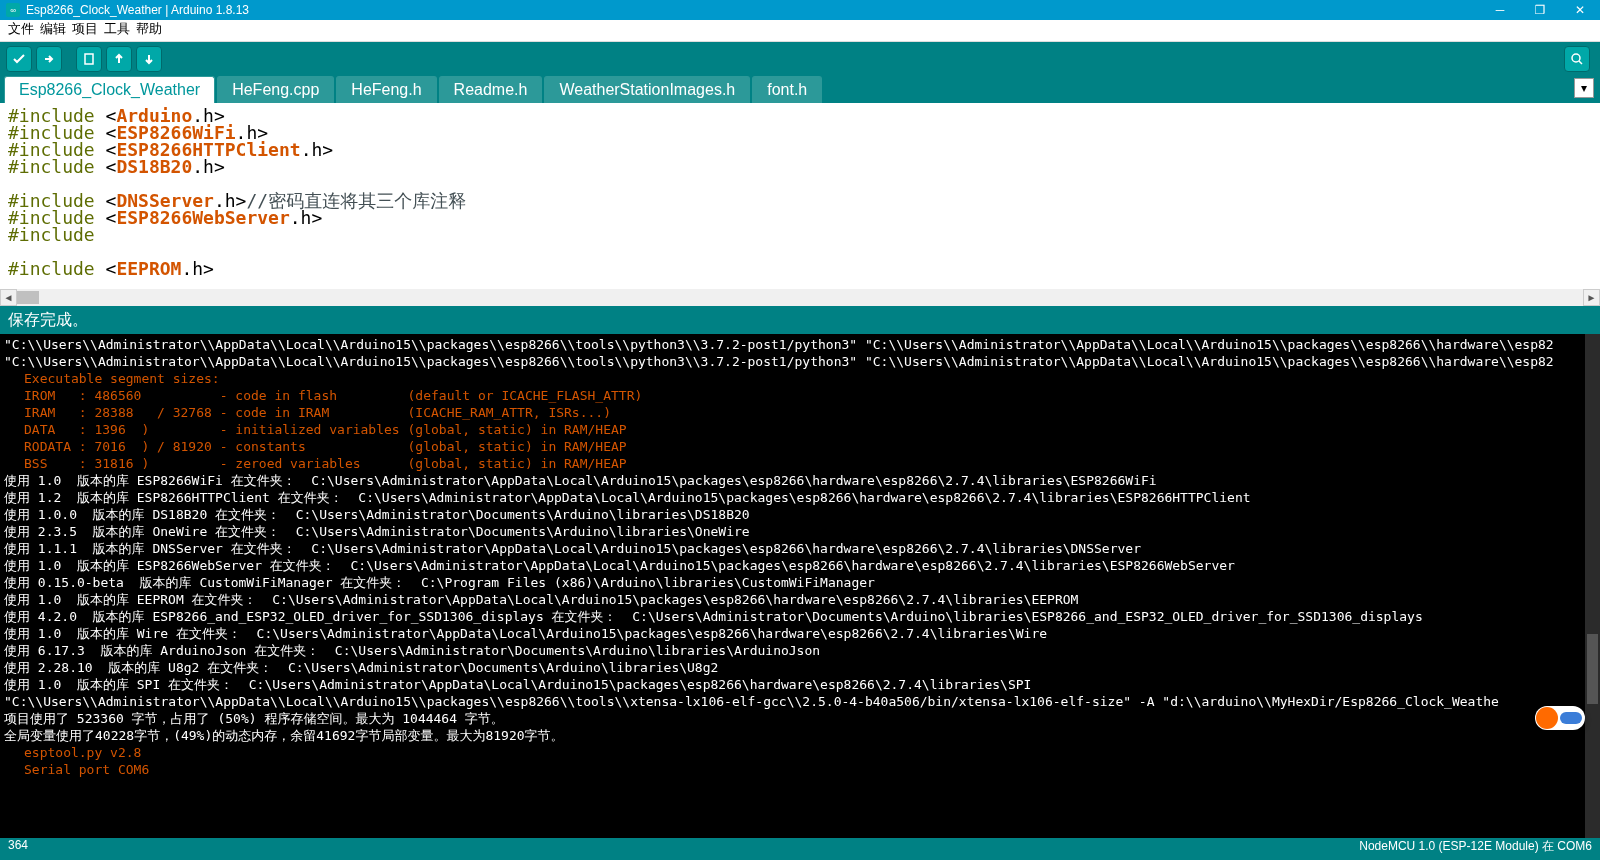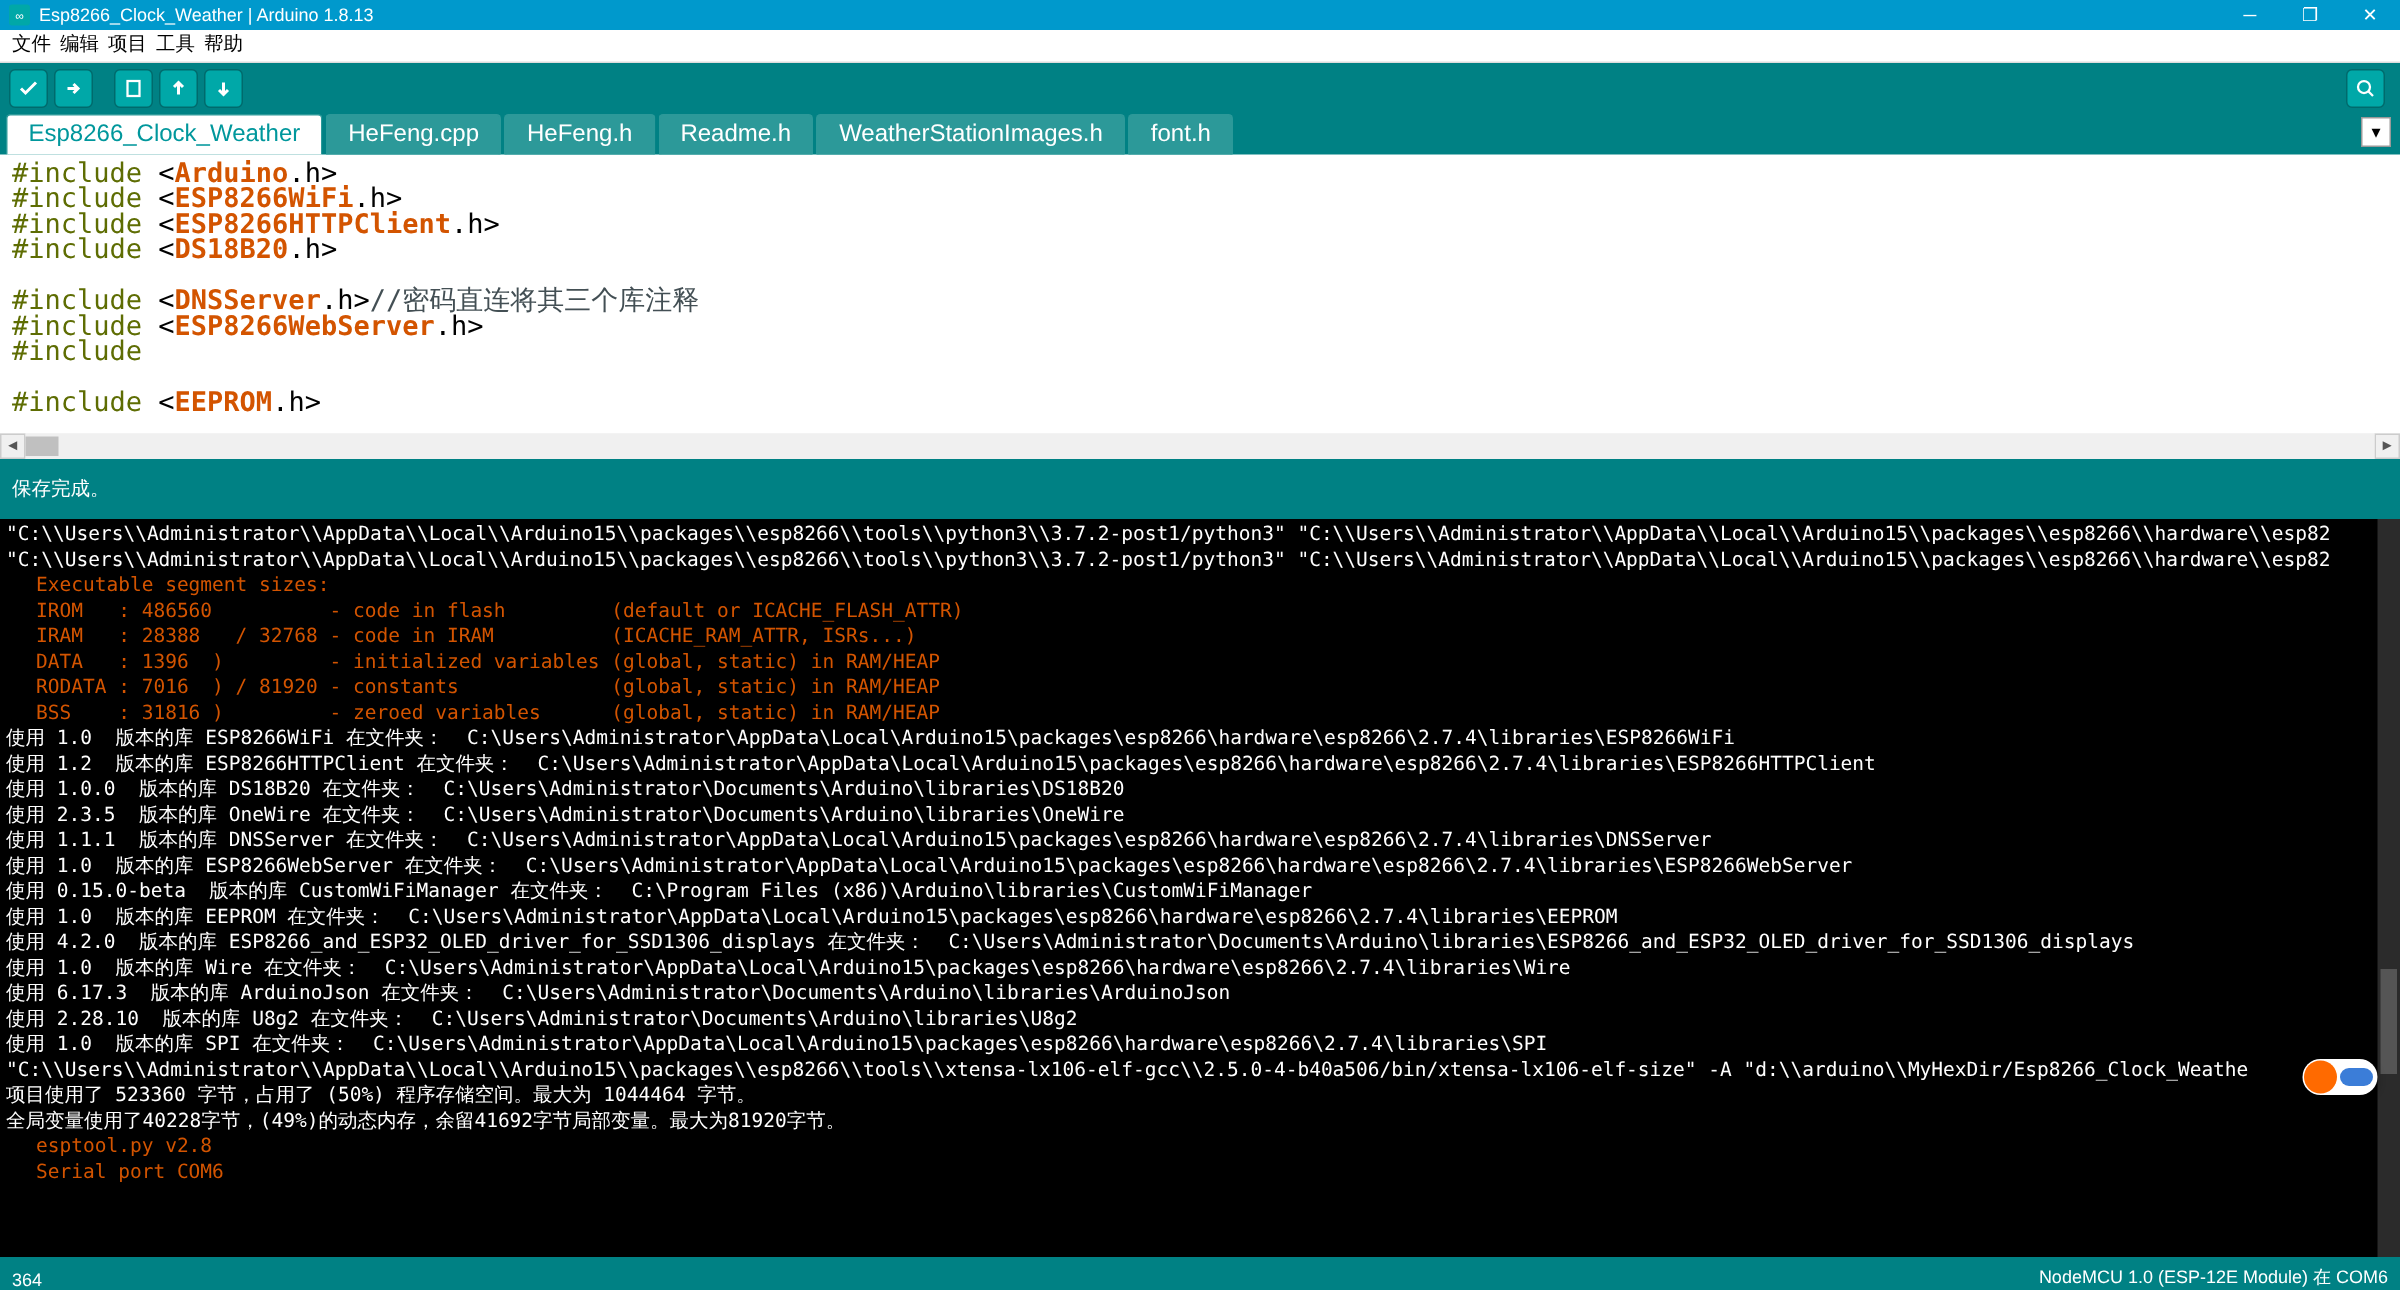--- a/index.html
+++ b/index.html
@@ -27,7 +27,7 @@
 .hscroll .arrow { width:17px; height:17px; background:#f0f0f0; border:1px solid #ccc; display:flex; align-items:center; justify-content:center; font-size:10px; color:#555; }
 .hscroll .track { flex:1; height:17px; background:#f0f0f0; position:relative; }
 .hscroll .thumb { position:absolute; left:0; top:2px; width:22px; height:13px; background:#c0c0c0; }
-.statusstrip { background:#008184; height:40px; color:#fff; font-size:13px; display:flex; align-items:center; padding-left:8px; }
+.statusstrip { background:#008184; height:28px; color:#fff; font-size:16px; display:flex; align-items:center; padding-left:8px; }
 .console { flex:1; background:#000; color:#fff; font-family:Consolas,monospace; font-size:13px; line-height:17px; padding:2px 4px; overflow:hidden; white-space:pre; position:relative; }
 .console .orange { color:#d35400;margin-left:20px; }
 .console .vscroll { position:absolute; right:0; top:0; width:15px; height:100%; background:#2b2b2b; }

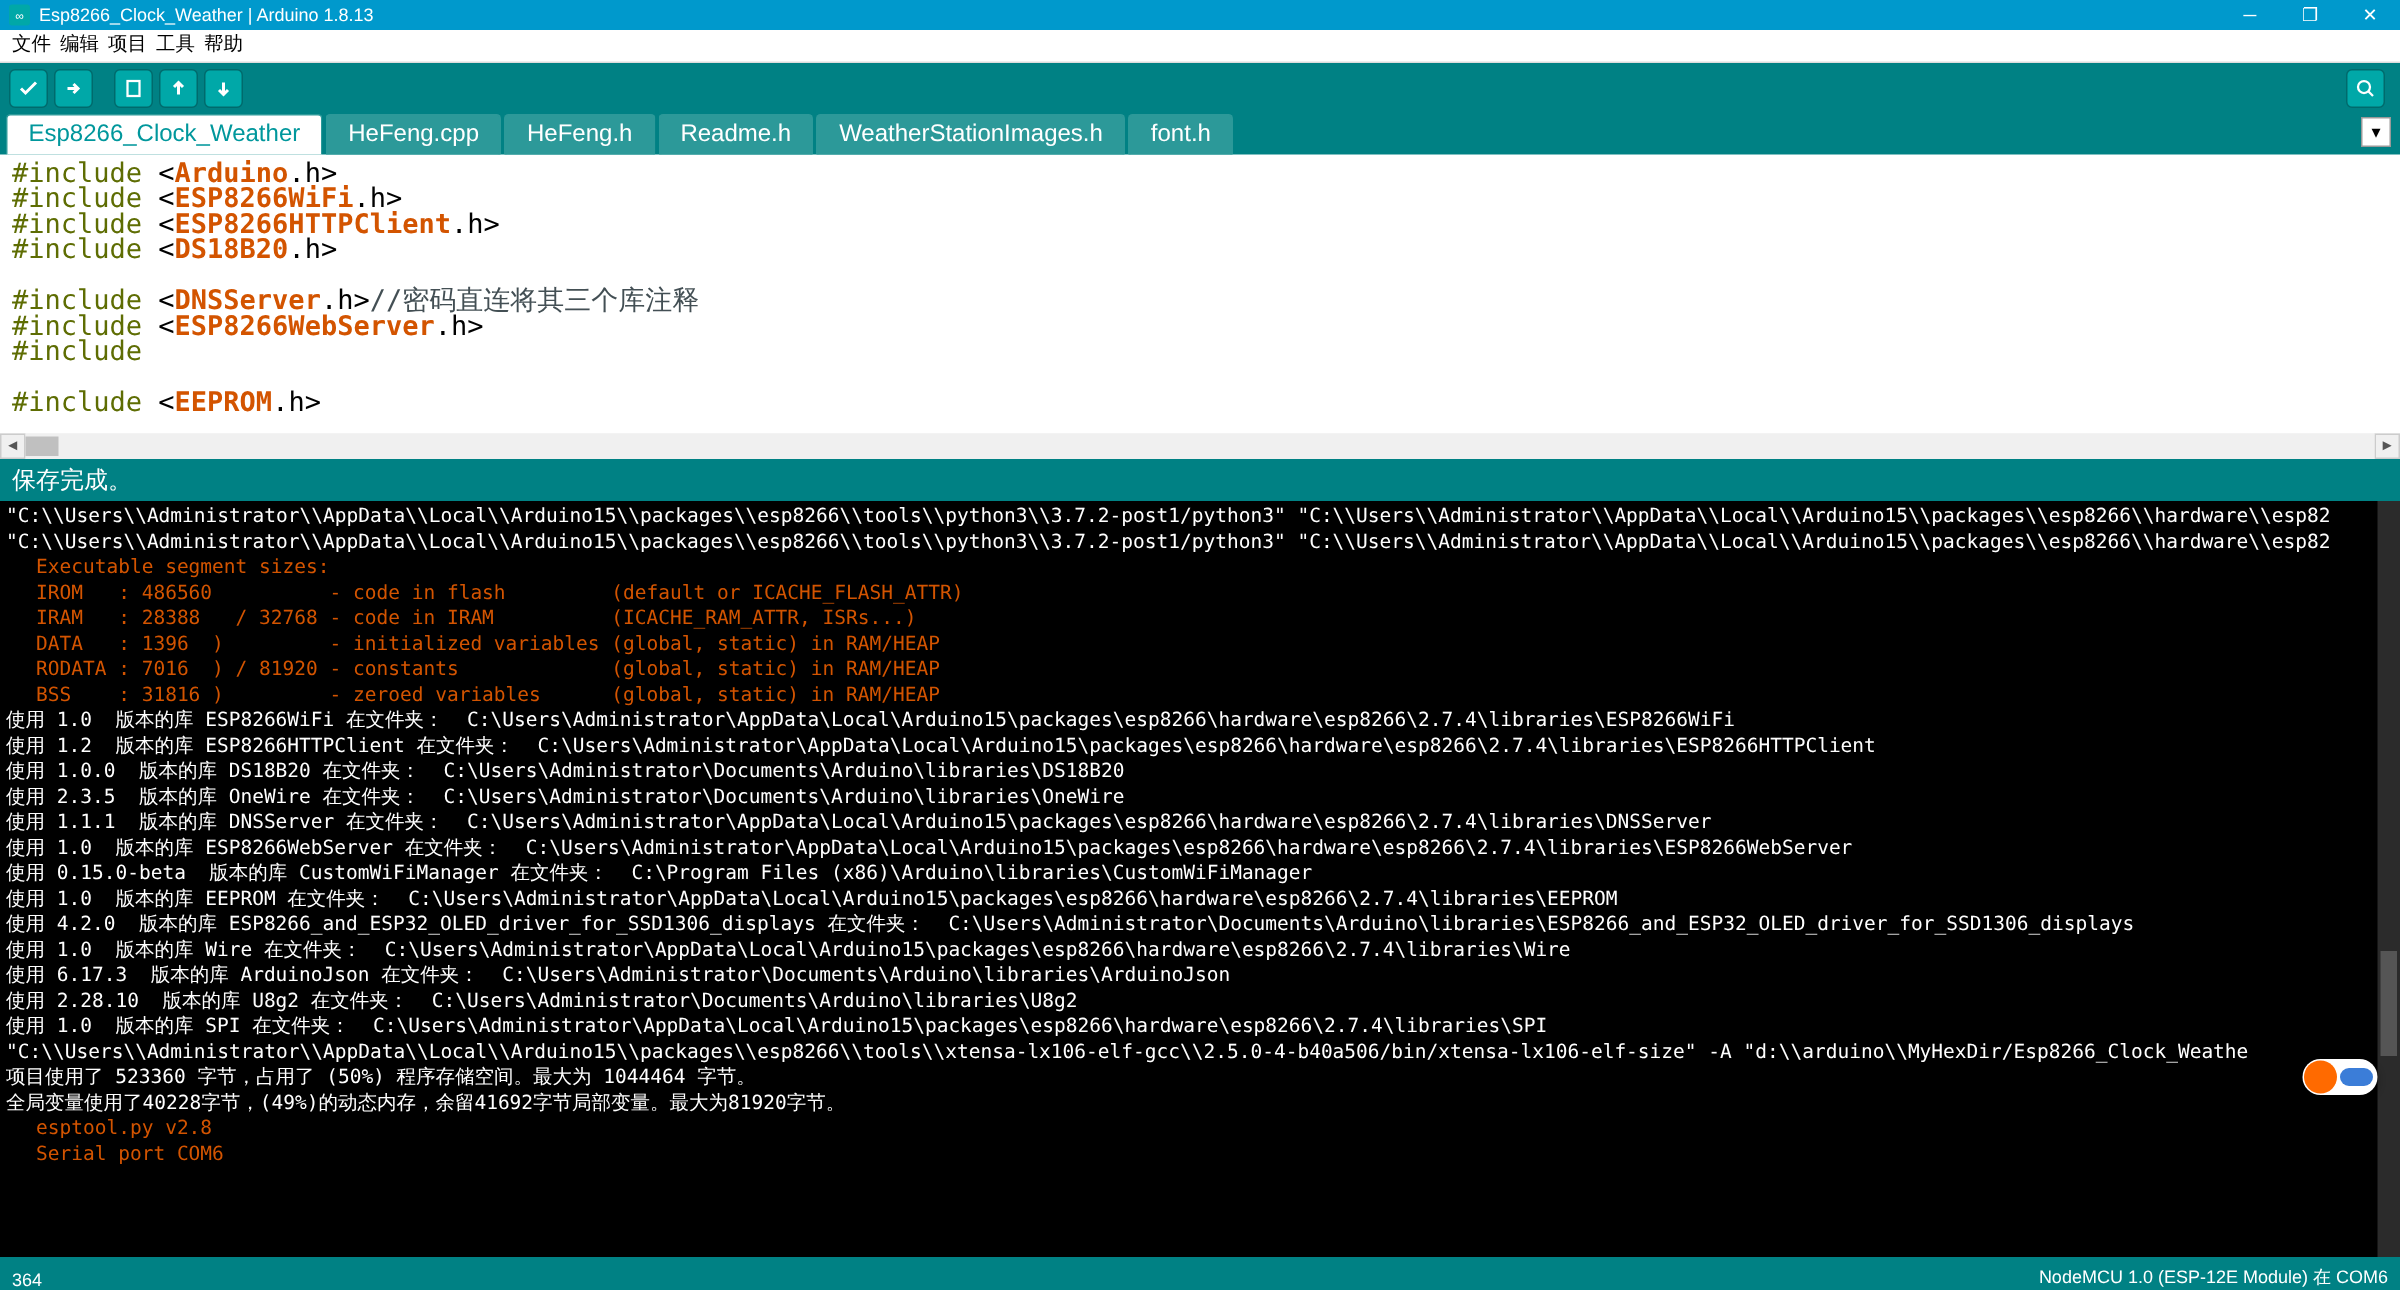--- a/index.html
+++ b/index.html
@@ -32,7 +32,7 @@
 .console .orange { color:#d35400;margin-left:20px; }
 .console .vscroll { position:absolute; right:0; top:0; width:15px; height:100%; background:#2b2b2b; }
 .console .vthumb { position:absolute; right:2px; width:11px; height:70px; background:#555; top:300px; }
-.bottombar { background:#008184; height:22px; display:flex; align-items:flex-end; color:#fff; font-size:12px; padding:0 8px;gap:14px; }
+.bottombar { background:#008184; height:22px; display:flex; align-items:flex-start; color:#fff; font-size:12px; padding:0 8px;gap:14px; }
 .bottombar .r { margin-left:auto; }
 .floaticon { position:absolute; right:15px; bottom:130px; width:50px; height:24px; background:#fff; border-radius:12px; box-shadow:0 2px 6px rgba(0,0,0,.3); display:flex; align-items:center; }
 .floaticon .a { width:22px; height:22px; background:#ff6a00; border-radius:50%; margin-left:1px; }

